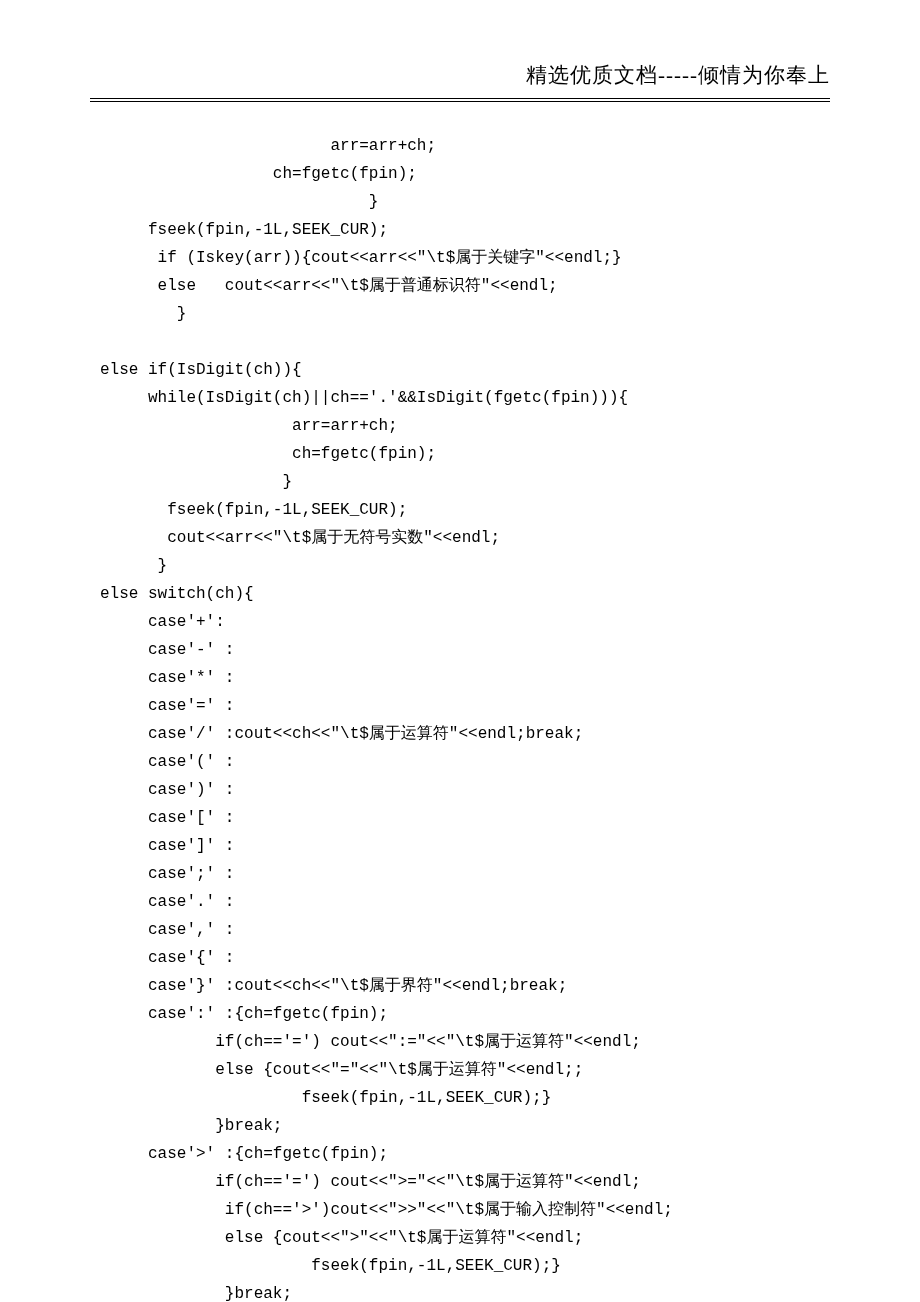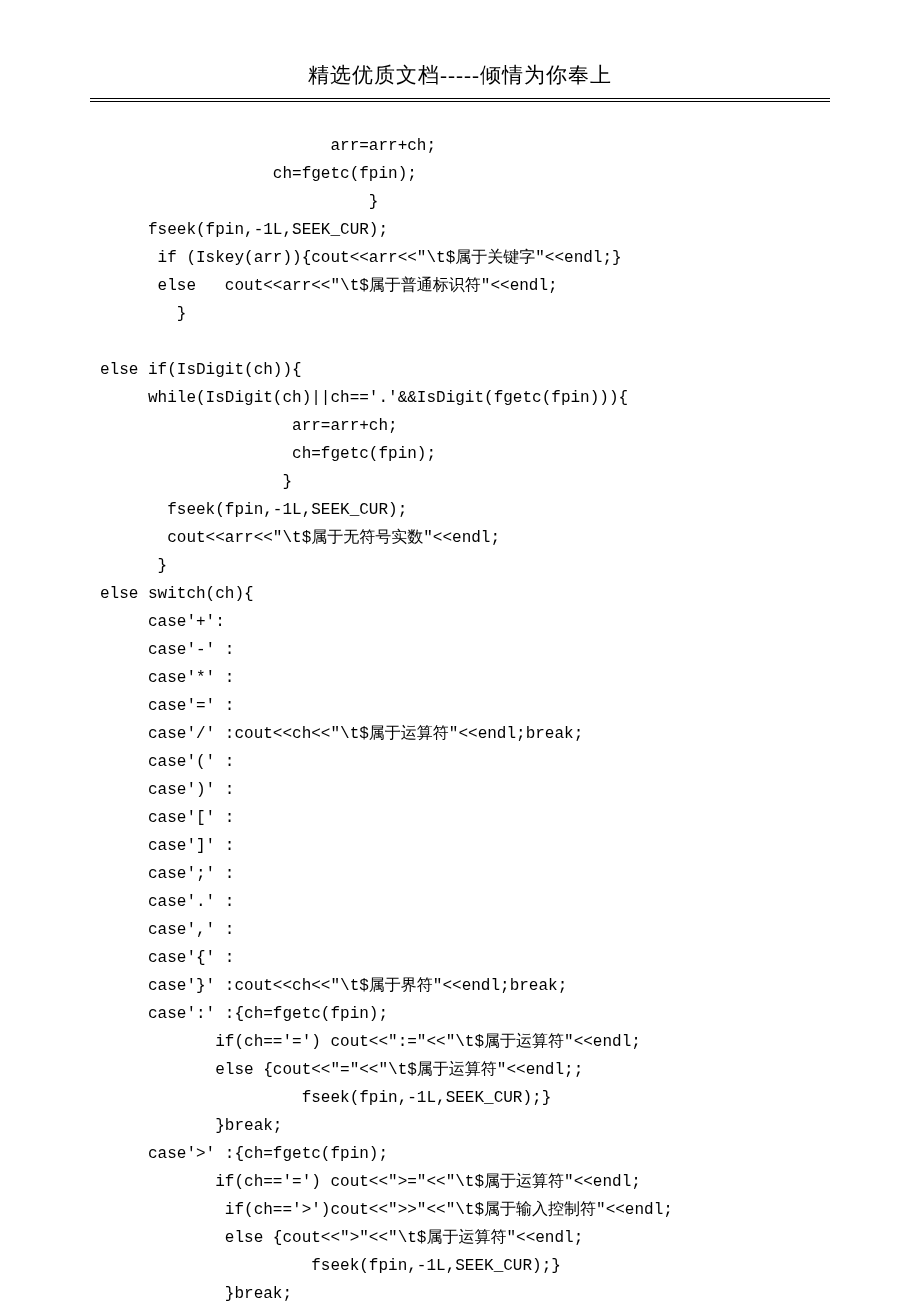--- a/index.html
+++ b/index.html
@@ -16,7 +16,7 @@
     padding: 60px 90px 40px 90px;
   }
   .header {
-    text-align: center;
+    text-align: right;
     font-size: 21px;
     font-family: "SimSun", "宋体", serif;
     letter-spacing: 1px;

